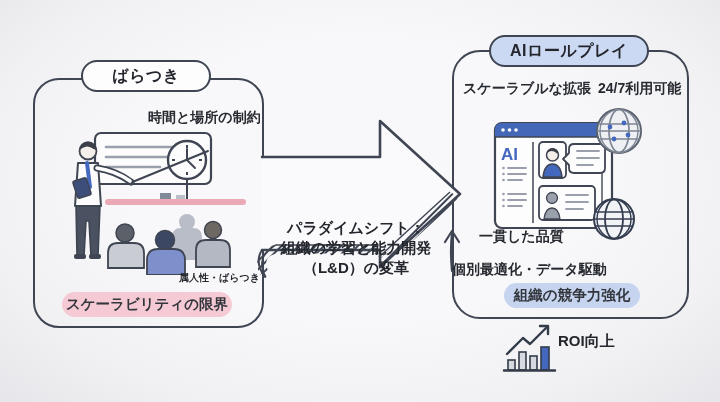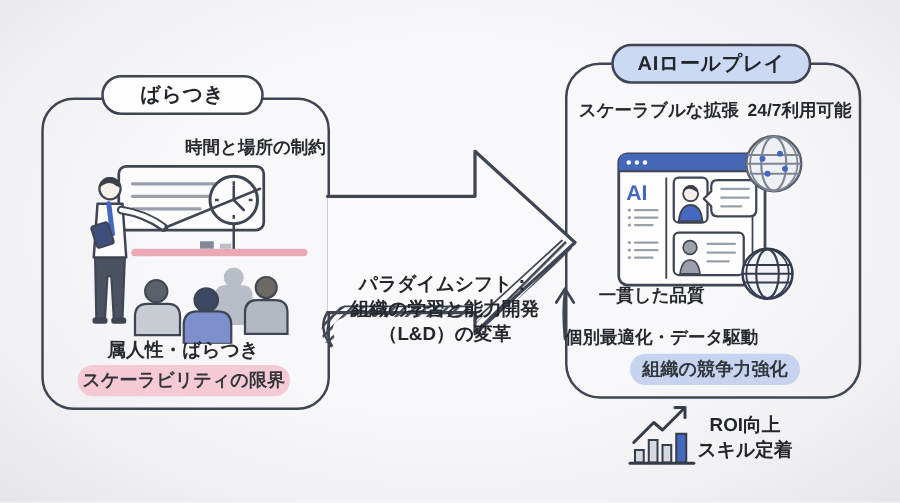--- a/index.html
+++ b/index.html
@@ -72,7 +72,7 @@
   <div class="pill right-title">AIロールプレイ</div>
 
   <div class="lbl" style="left:148px;top:109px;">時間と場所の制約</div>
-  <div class="lbl" style="left:33px;top:271px;width:227px;text-align:center;font-size:15px;">属人性・ばらつき</div>
+  <div class="lbl" style="left:33px;top:271px;width:227px;text-align:right;font-size:10px;">属人性・ばらつき</div>
   <div class="hl pink">スケーラビリティの限界</div>
 
   <div class="arrow-text">

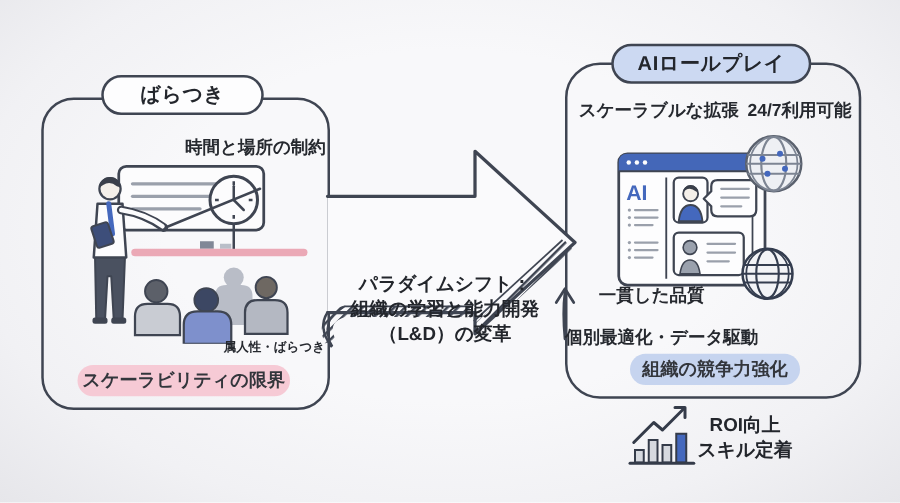--- a/index.html
+++ b/index.html
@@ -36,7 +36,7 @@
   }
   .footer-text{
     position:absolute;z-index:3;left:558px;top:331px;font-weight:bold;font-size:15px;
-    line-height:20px;color:#23262c;text-align:center;
+    line-height:20px;color:#23262c;
   }
   svg{position:absolute;}
   .svg-layer{pointer-events:none;}

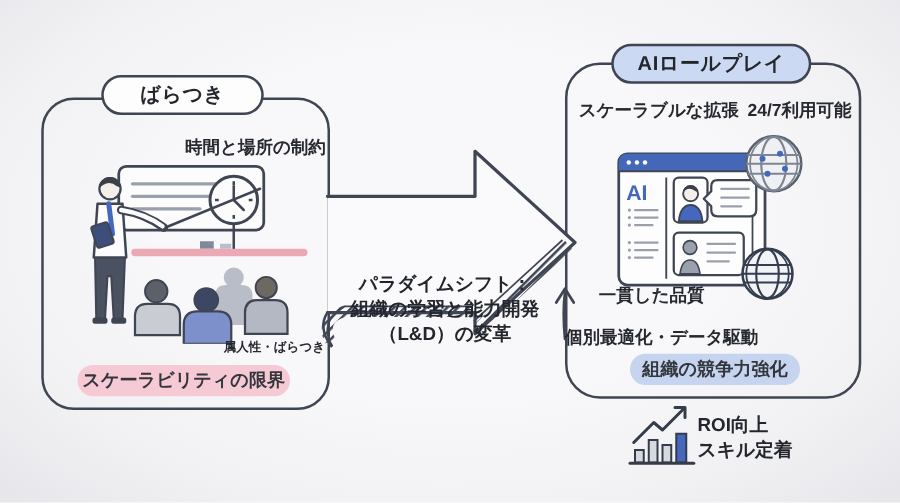--- a/index.html
+++ b/index.html
@@ -229,7 +229,6 @@
   </svg>
   <div class="footer-text">
     <div>ROI向上</div>
-    <div>スキル定着</div>
   </div>
 
 </div>

